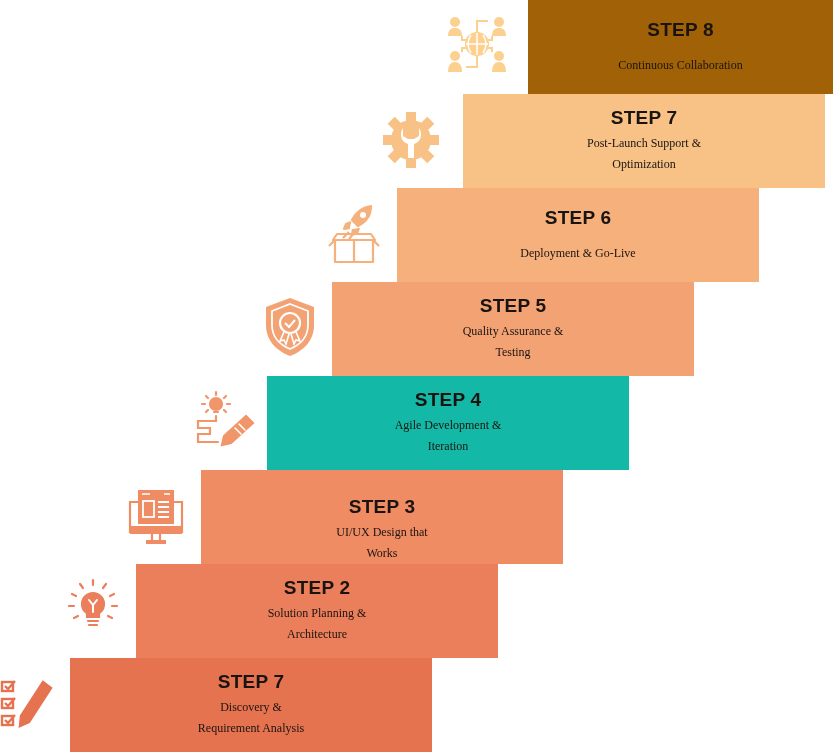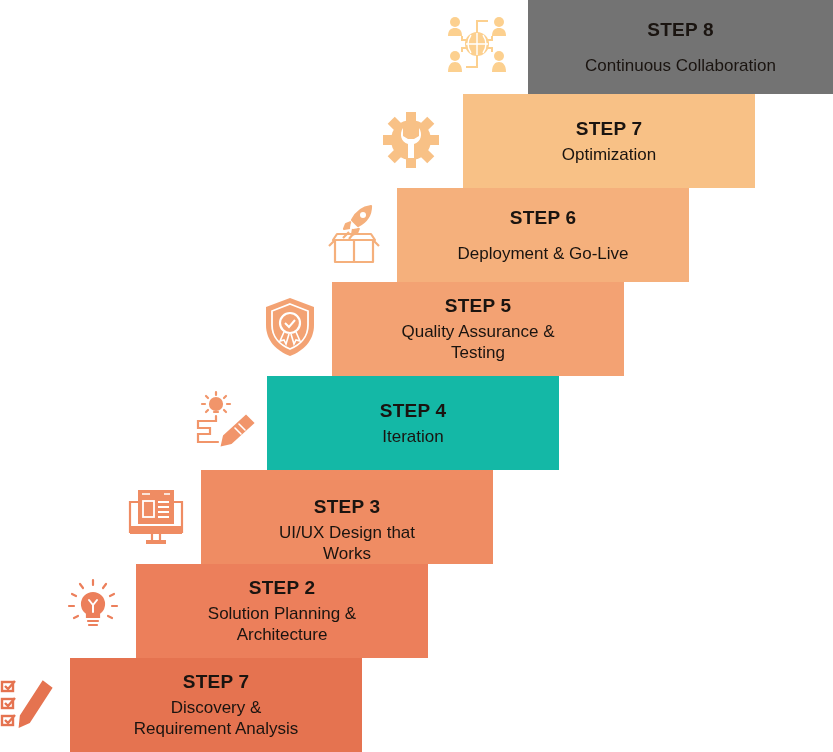--- a/index.html
+++ b/index.html
@@ -135,7 +135,7 @@
   </svg>
 </div>
 
-<div class="step" style="left:528px; top:0px; width:305px; background:#737373;">
+<div class="step" style="left:528px; top:0px; width:305px; background:#a16207;">
   <div class="title">STEP 8</div>
   <div class="desc single">Continuous Collaboration</div>
 </div>

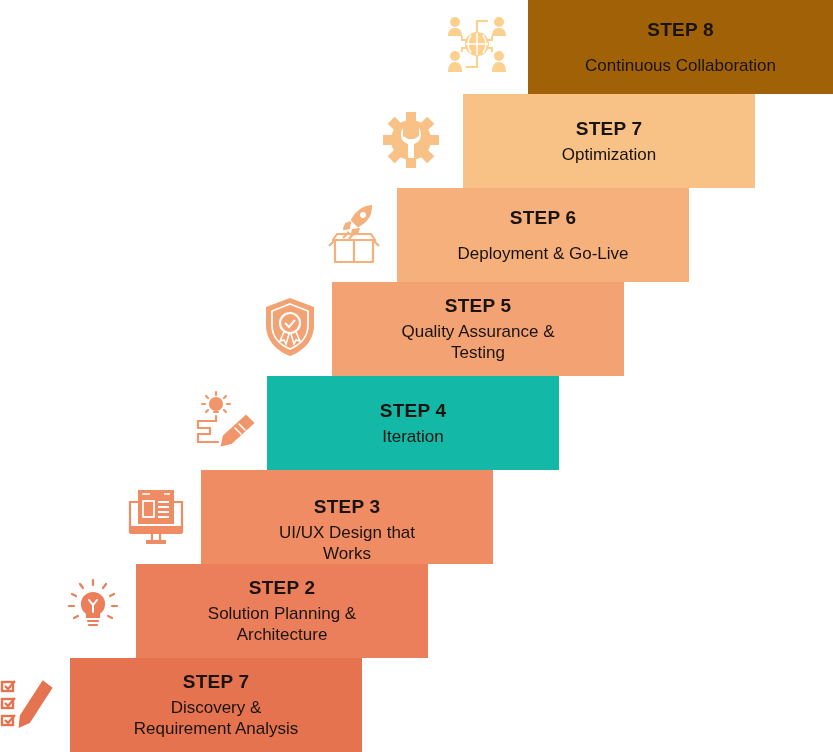--- a/index.html
+++ b/index.html
@@ -9,7 +9,7 @@
             display: flex; flex-direction: column; align-items: center; justify-content: center;
             color: #1a1410; text-align: center; }
     .step .title { font-weight: bold; font-size: 19px; letter-spacing: 0.2px; line-height: 22px; margin-bottom: 4px; }
-    .step .desc { font-size: 17px; line-height: 21px; font-weight: normal; }
+    .step .desc { font-size: 12px; line-height: 21px; font-weight: normal; font-family: Liberation Serif, serif; }
     .step .desc.single { margin-top: 10px; }
     .icon { position: absolute; width: 62px; height: 62px; }
     .icon svg { width: 100%; height: 100%; display: block; }

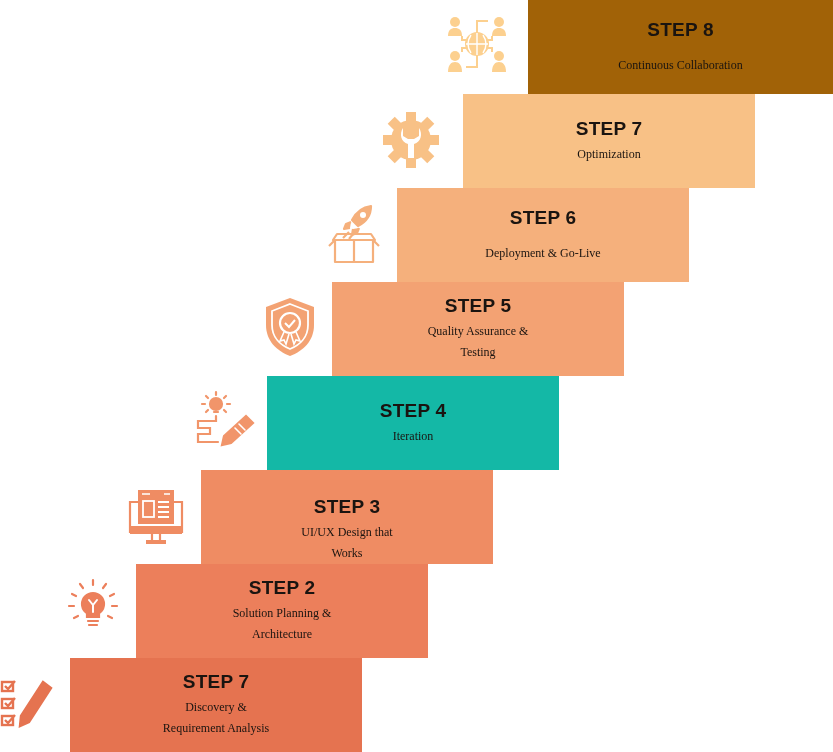--- a/index.html
+++ b/index.html
@@ -5,7 +5,7 @@
     html, body { margin: 0; padding: 0; background: #ffffff; }
     body { width: 833px; height: 752px; position: relative; overflow: hidden;
            font-family: "Liberation Sans", "DejaVu Sans", sans-serif; }
-    .step { position: absolute; width: 292px; height: 94px; box-sizing: border-box;
+    .step { position: absolute; width: 362px; height: 94px; box-sizing: border-box;
             display: flex; flex-direction: column; align-items: center; justify-content: center;
             color: #1a1410; text-align: center; }
     .step .title { font-weight: bold; font-size: 19px; letter-spacing: 0.2px; line-height: 22px; margin-bottom: 4px; }

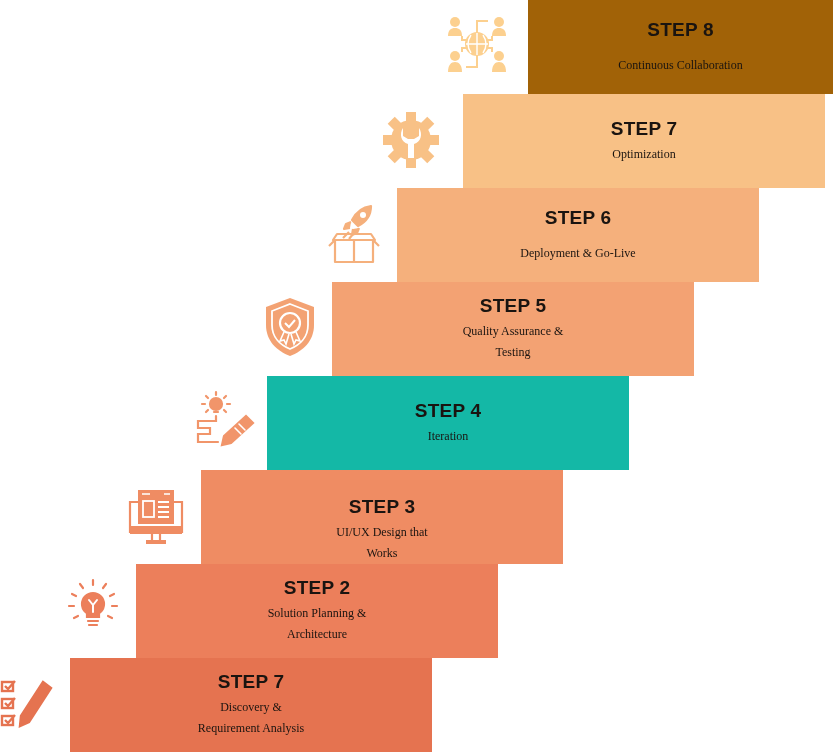--- a/index.html
+++ b/index.html
@@ -116,6 +116,7 @@
 
 <div class="step" style="left:463px; top:94px; background:#f8c186;">
   <div class="title">STEP 7</div>
+  <div class="desc">Post-Launch Support &amp;</div>
   <div class="desc">Optimization</div>
 </div>
 <div class="icon" style="left:381px; top:110px; width:60px; height:60px;">

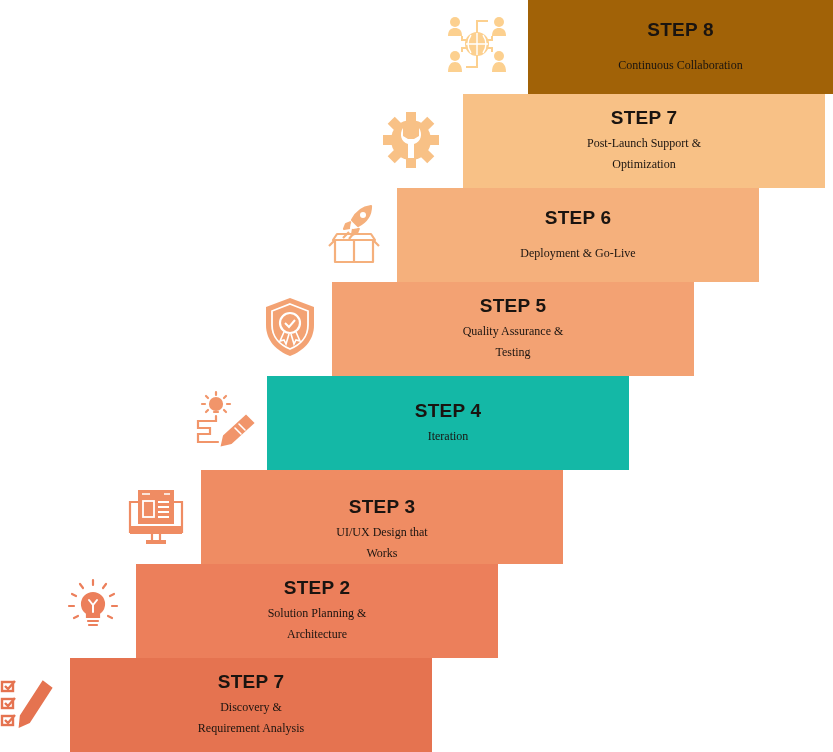--- a/index.html
+++ b/index.html
@@ -69,6 +69,7 @@
 
 <div class="step" style="left:267px; top:376px; background:#14b8a6;">
   <div class="title">STEP 4</div>
+  <div class="desc">Agile Development &amp;</div>
   <div class="desc">Iteration</div>
 </div>
 <div class="icon" style="left:194px; top:390px; width:62px; height:60px;">

